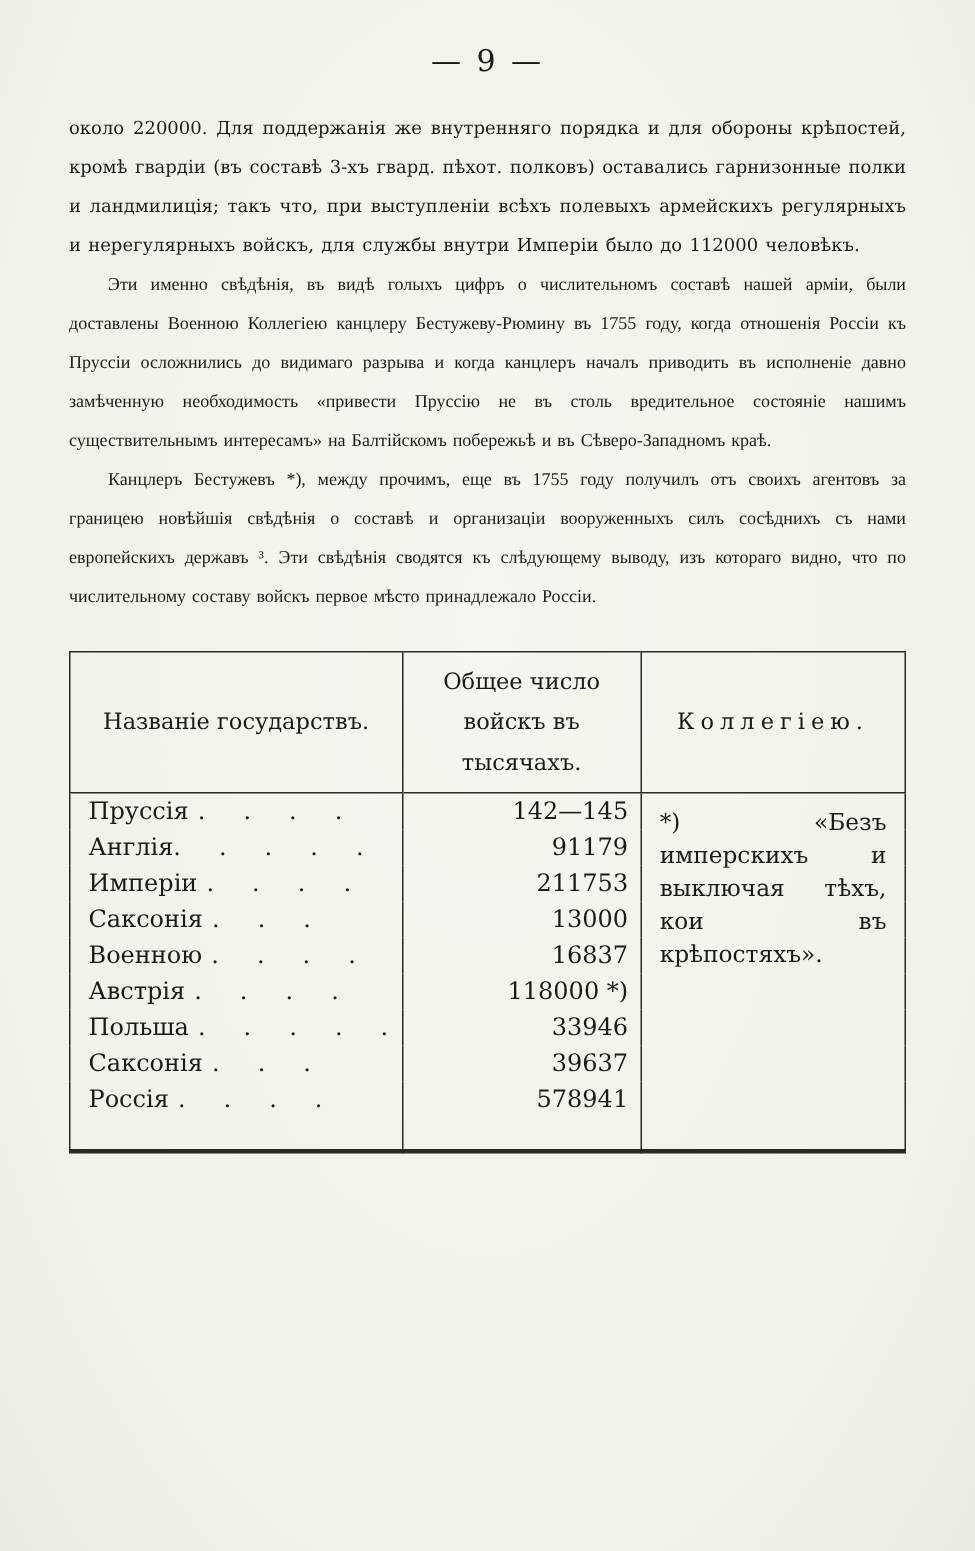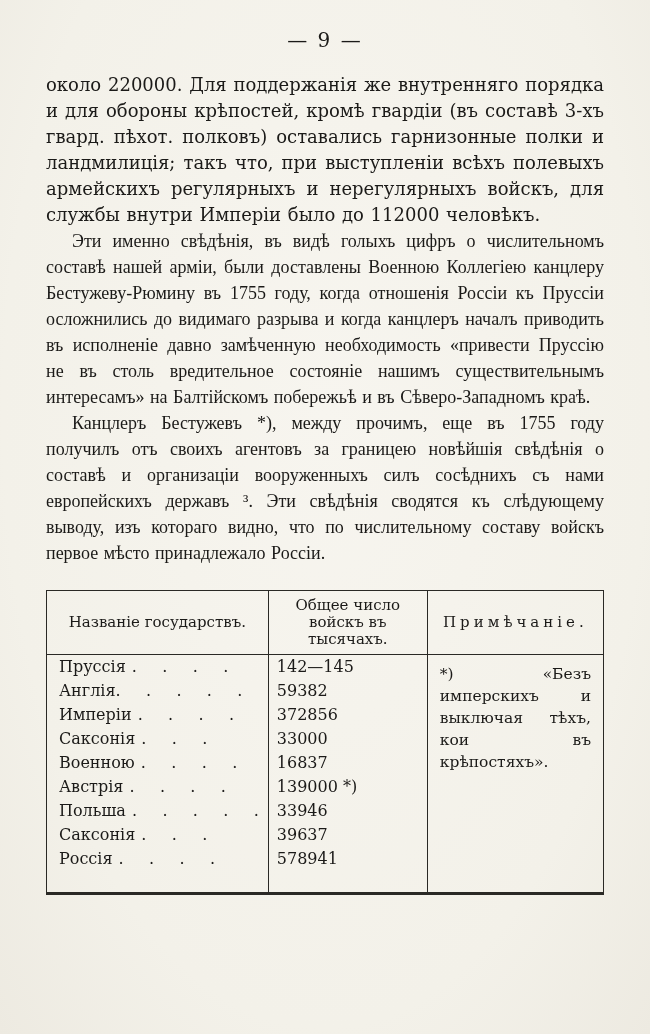--- a/index.html
+++ b/index.html
@@ -23,7 +23,7 @@
   }
   .para{
     margin:0;
-    font-size:18px;
+    font-size:12px;
     line-height:26px;
     text-align:justify;
     word-spacing:1px;

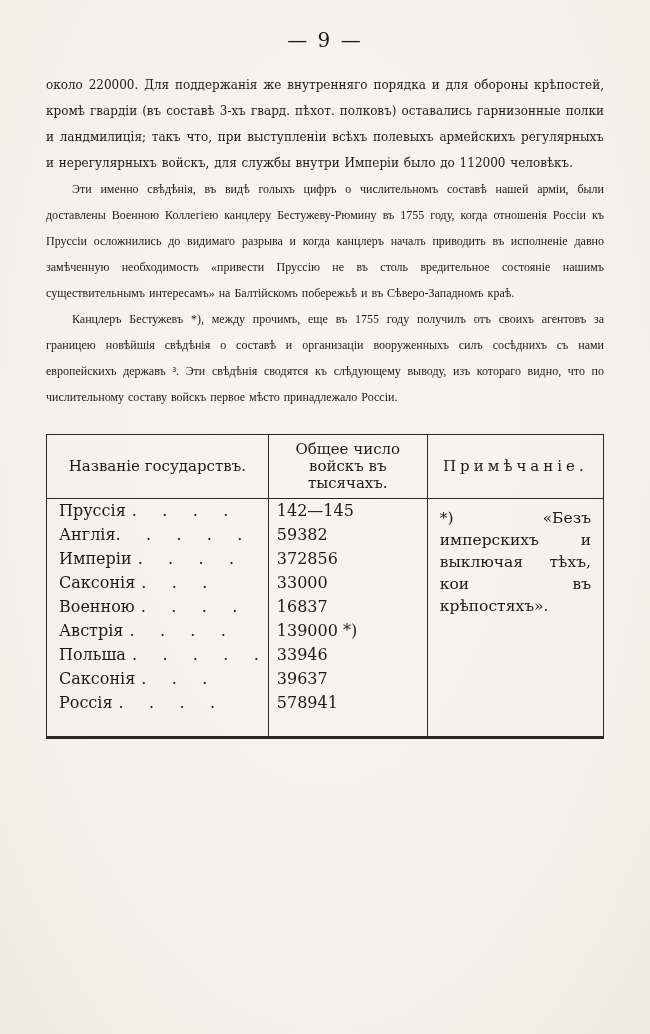--- a/index.html
+++ b/index.html
@@ -42,7 +42,7 @@
     border-bottom:1.4px solid #2a2925;
     padding:6px 6px;
     font-size:15px;
-    line-height:17px;
+    line-height:27px;
     vertical-align:middle;
     text-align:center;
   }

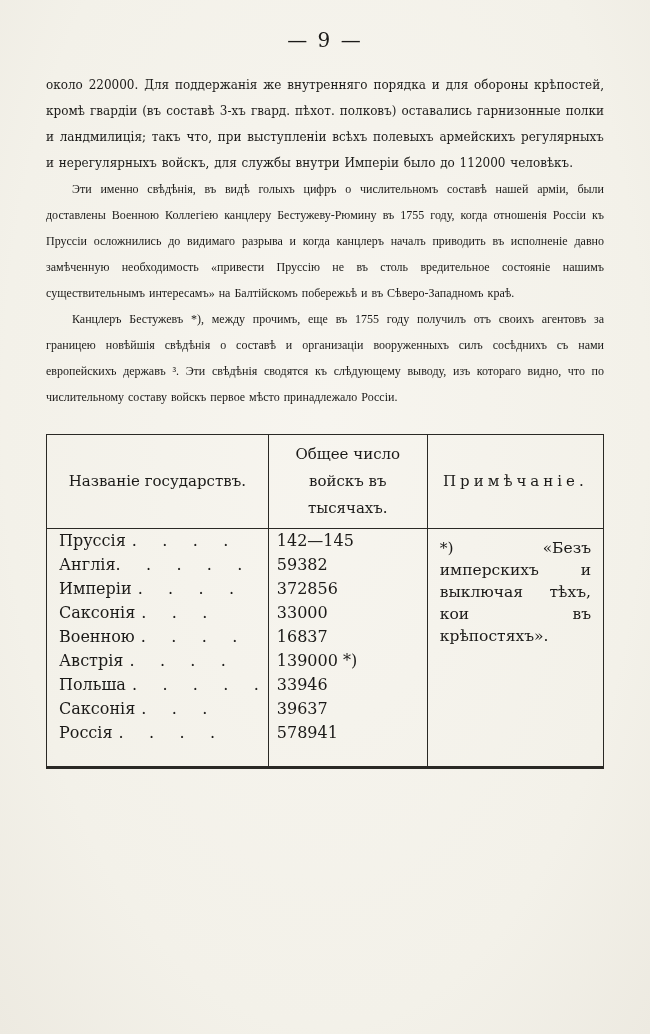--- a/index.html
+++ b/index.html
@@ -83,7 +83,7 @@
       <tr>
         <th class="col-countries">Названіе государствъ.</th>
         <th class="col-numbers col-sep">Общее число войскъ въ тысячахъ.</th>
-        <th class="col-sep note-header">Примѣчаніе.</th>
+        <th class="col-sep note-header">Коллегіею.</th>
       </tr>
     </thead>
     <tbody>

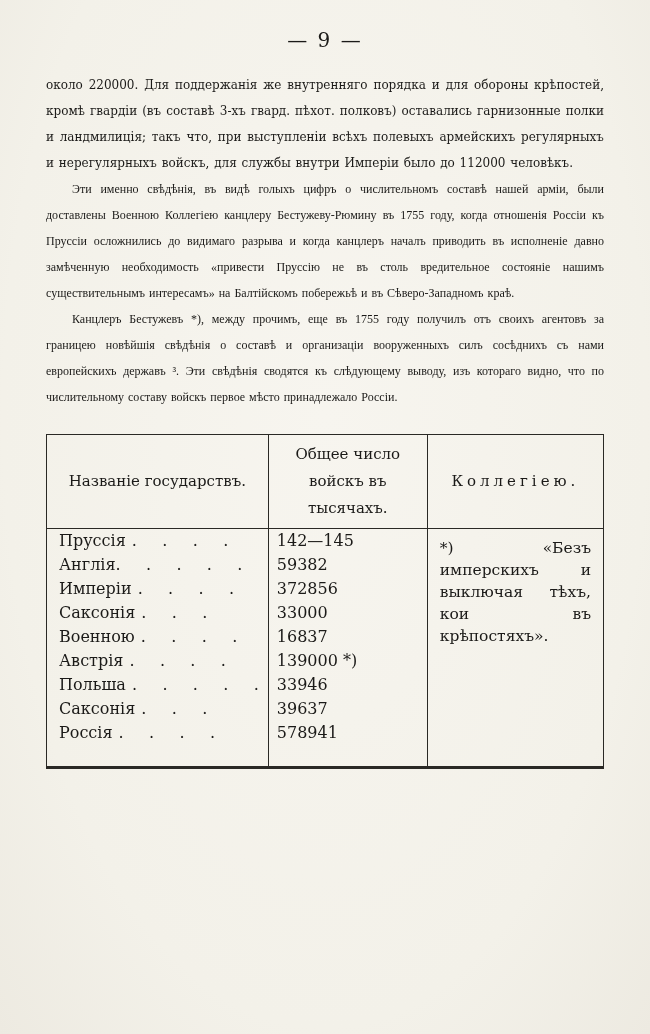--- a/index.html
+++ b/index.html
@@ -55,7 +55,7 @@
   }
   td.c-name{padding-left:12px;white-space:nowrap;}
   td.c-name .dots{white-space:pre;letter-spacing:1px;}
-  td.c-val{text-align:left;}
+  td.c-val{text-align:right;}
   td.c-note{
     vertical-align:top;
     padding:8px 12px 6px 12px;

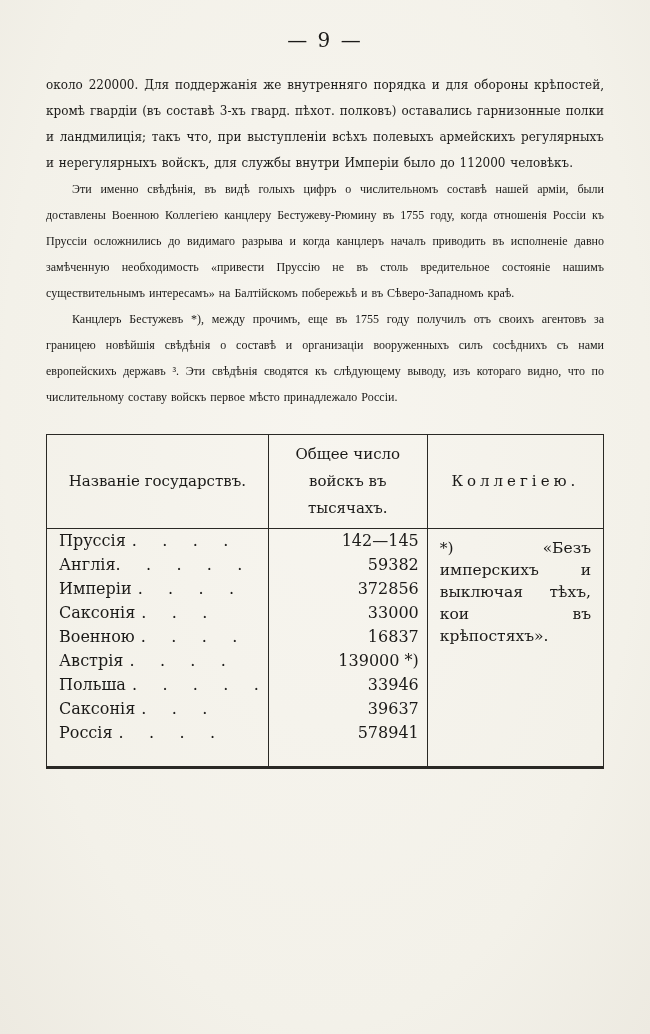--- a/index.html
+++ b/index.html
@@ -94,7 +94,7 @@
       </tr>
       <tr>
         <td class="c-name"><span>Англія</span><span class="dots">.    .    .    .    .</span></td>
-        <td class="c-val col-sep">59382</td>
+        <td class="c-val col-sep">91179</td>
       </tr>
       <tr>
         <td class="c-name"><span>Имперіи</span><span class="dots"> .    .    .    .</span></td>

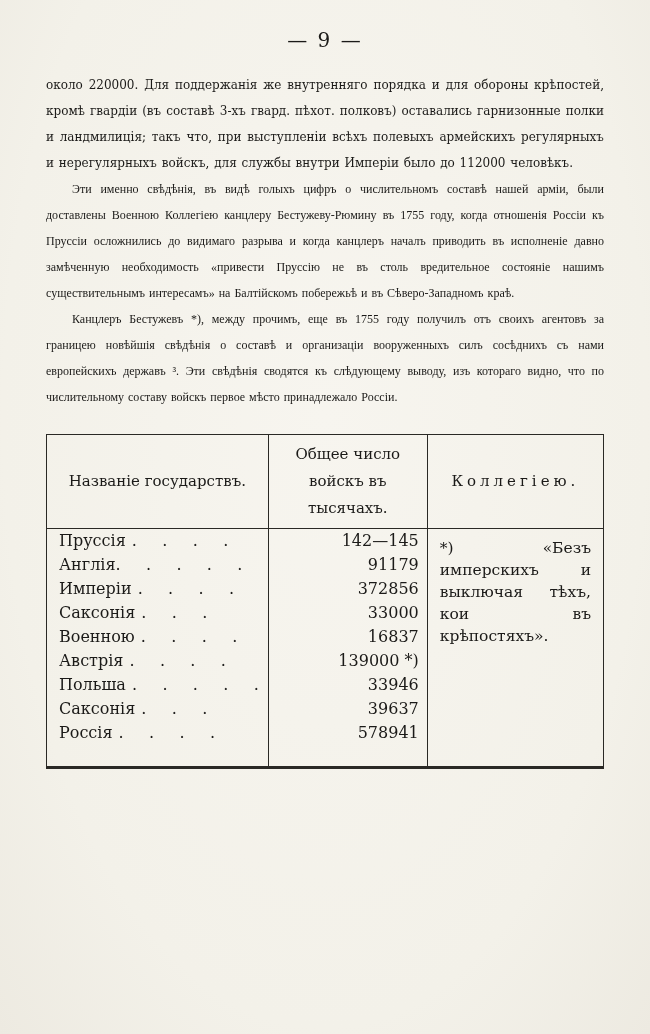--- a/index.html
+++ b/index.html
@@ -98,7 +98,7 @@
       </tr>
       <tr>
         <td class="c-name"><span>Имперіи</span><span class="dots"> .    .    .    .</span></td>
-        <td class="c-val col-sep">372856</td>
+        <td class="c-val col-sep">211753</td>
       </tr>
       <tr>
         <td class="c-name"><span>Саксонія</span><span class="dots"> .    .    .</span></td>

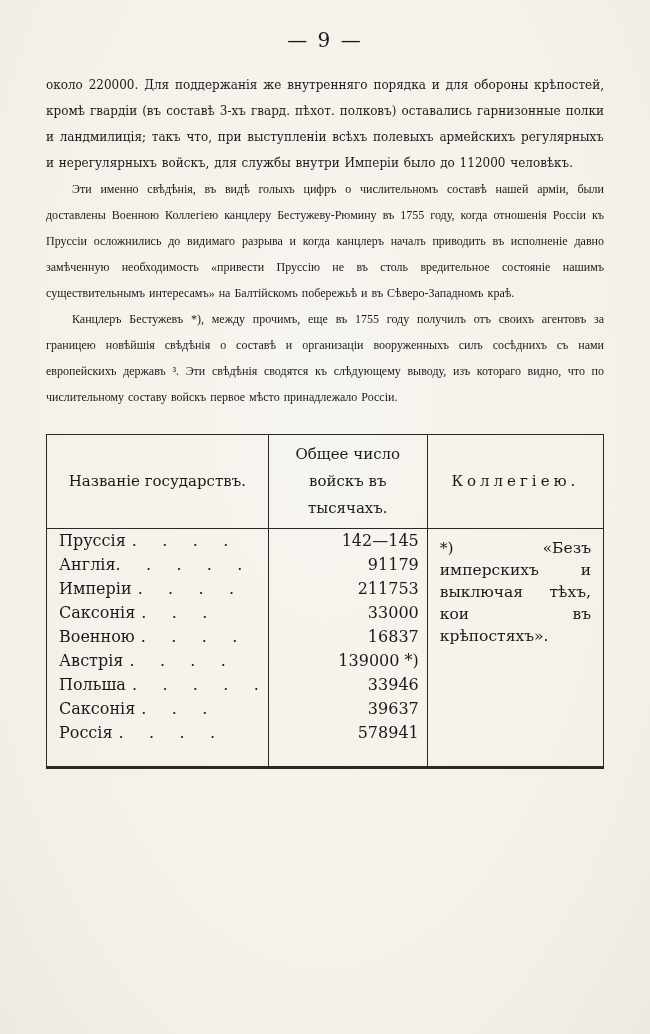--- a/index.html
+++ b/index.html
@@ -102,7 +102,7 @@
       </tr>
       <tr>
         <td class="c-name"><span>Саксонія</span><span class="dots"> .    .    .</span></td>
-        <td class="c-val col-sep">33000</td>
+        <td class="c-val col-sep">13000</td>
       </tr>
       <tr>
         <td class="c-name"><span>Военною</span><span class="dots"> .    .    .    .</span></td>

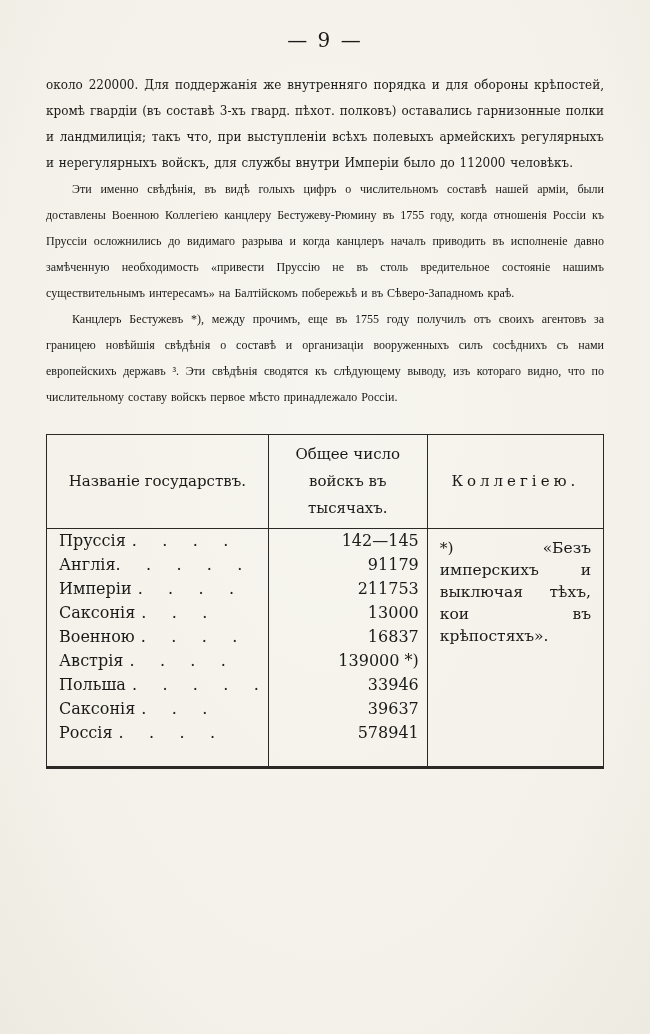--- a/index.html
+++ b/index.html
@@ -110,7 +110,7 @@
       </tr>
       <tr>
         <td class="c-name"><span>Австрія</span><span class="dots"> .    .    .    .</span></td>
-        <td class="c-val col-sep">139000 *)</td>
+        <td class="c-val col-sep">118000 *)</td>
       </tr>
       <tr>
         <td class="c-name"><span>Польша</span><span class="dots"> .    .    .    .    .</span></td>

